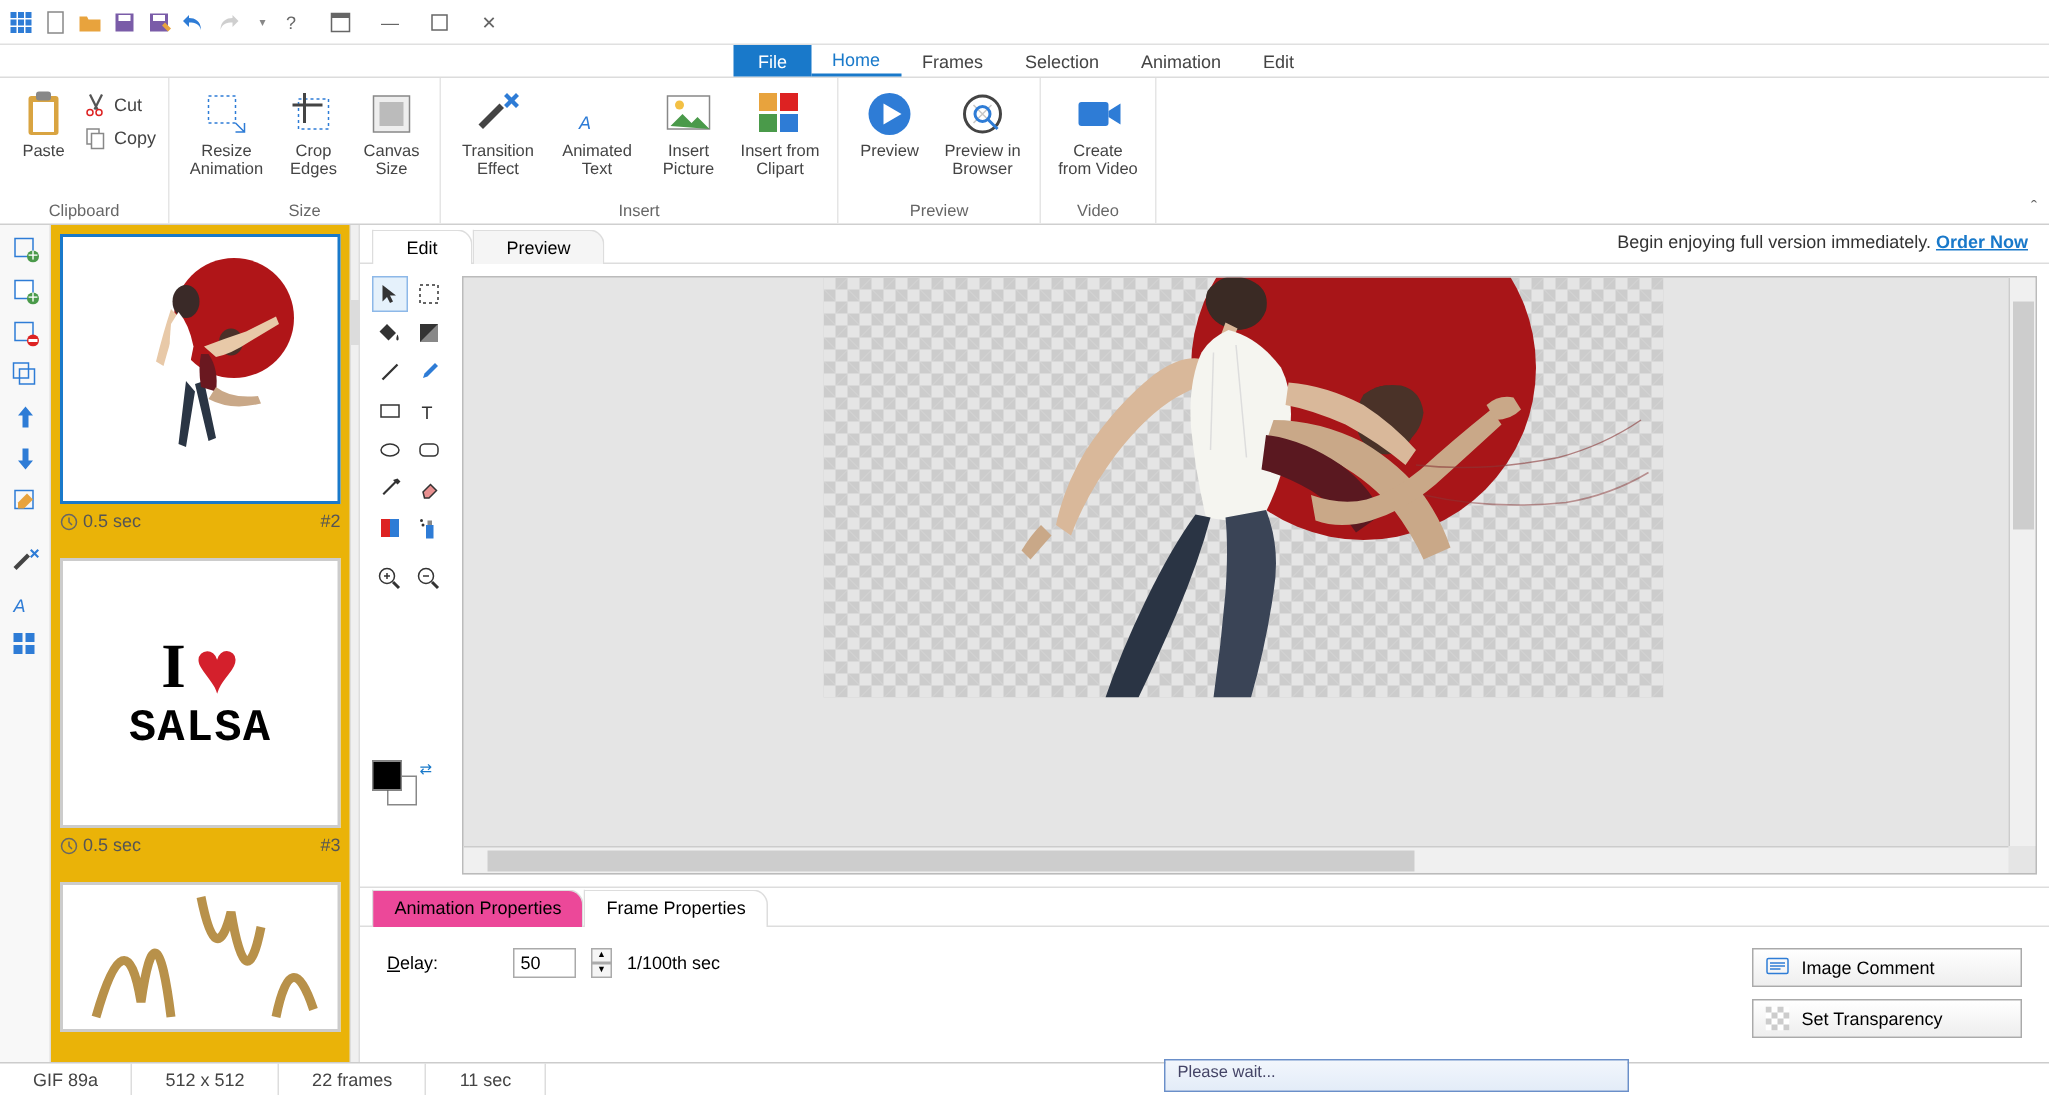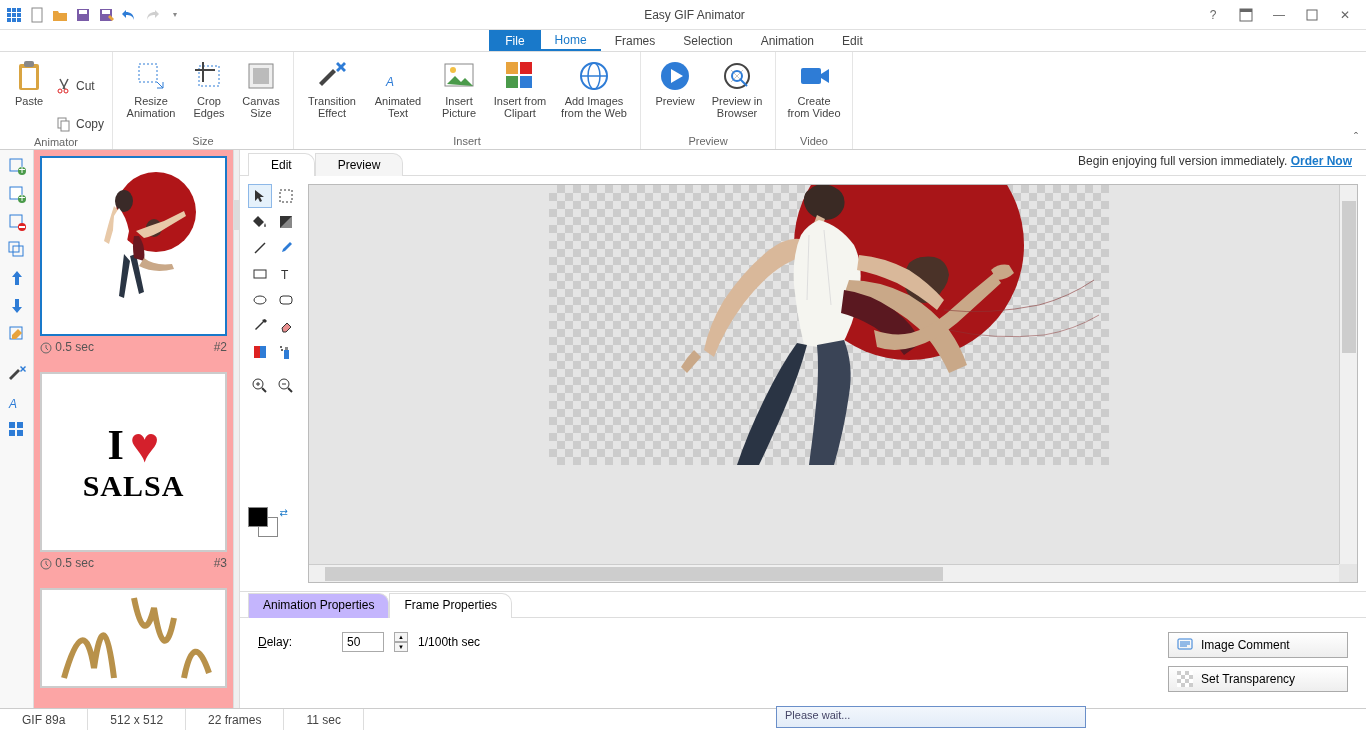--- a/index.html
+++ b/index.html
@@ -147,7 +147,6 @@
       </div>
     <div class="qat-btn" style="color:#888;font-size:8px">▾</div>
   </div>
-  <div class="title-text">Easy GIF Animator</div>
   <div class="title-controls">
     <div class="title-ctl">?</div>
     <div class="title-ctl">

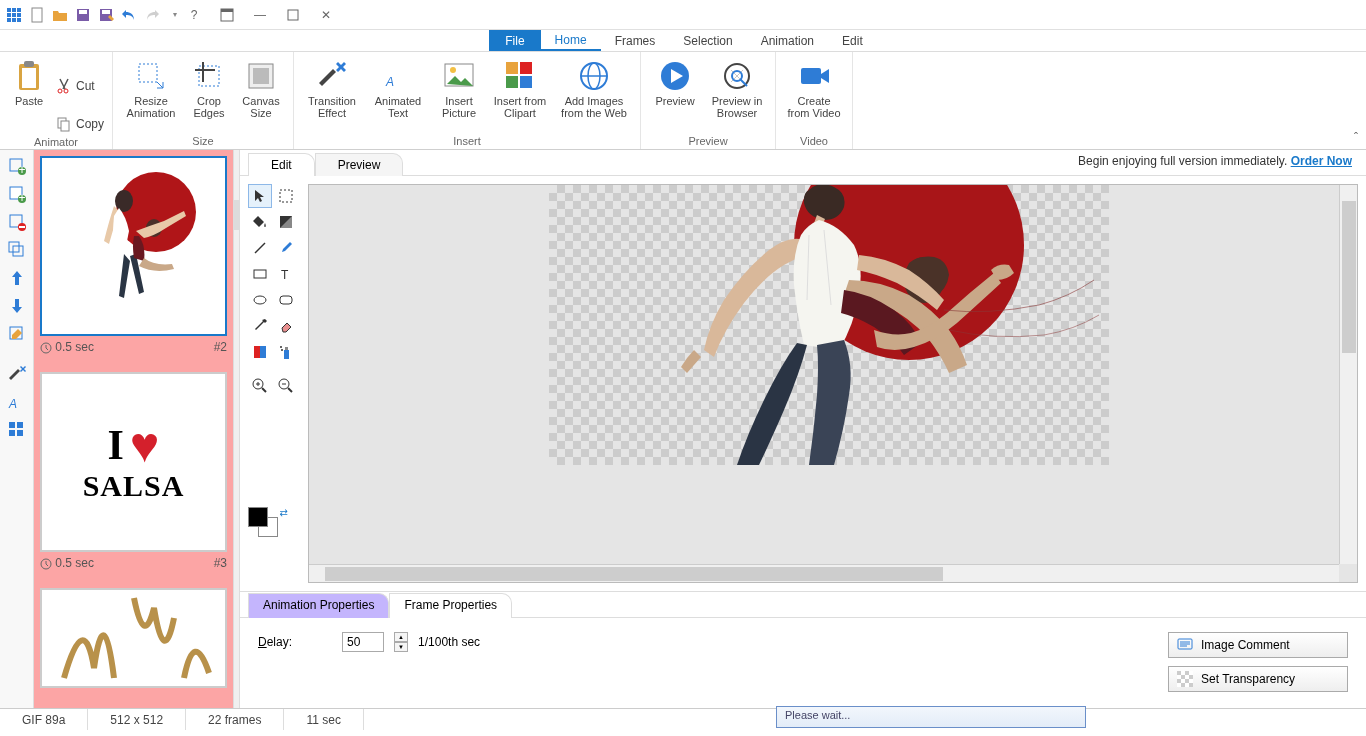--- a/index.html
+++ b/index.html
@@ -28,7 +28,7 @@
 .rbtn-lg { display: flex; flex-direction: column; align-items: center; justify-content: center; width: 60px; cursor: pointer; padding-top: 4px; }
 .rbtn-lg .ricon { width: 32px; height: 32px; margin-bottom: 3px; }
 .rbtn-lg .rlabel { text-align: center; font-size: 11px; line-height: 12px; color: #444; }
-.rbtn-sm { display: flex; align-items: center; gap: 4px; height: 20px; cursor: pointer; color: #444; font-size: 11px; margin-top: 16px; }
+.rbtn-sm { display: flex; align-items: center; gap: 4px; height: 20px; cursor: pointer; color: #444; font-size: 11px; }
 .rbtn-sm svg { width: 16px; height: 16px; }
 .ribbon-collapse { position: absolute; right: 8px; bottom: 4px; color: #666; cursor: pointer; }
 

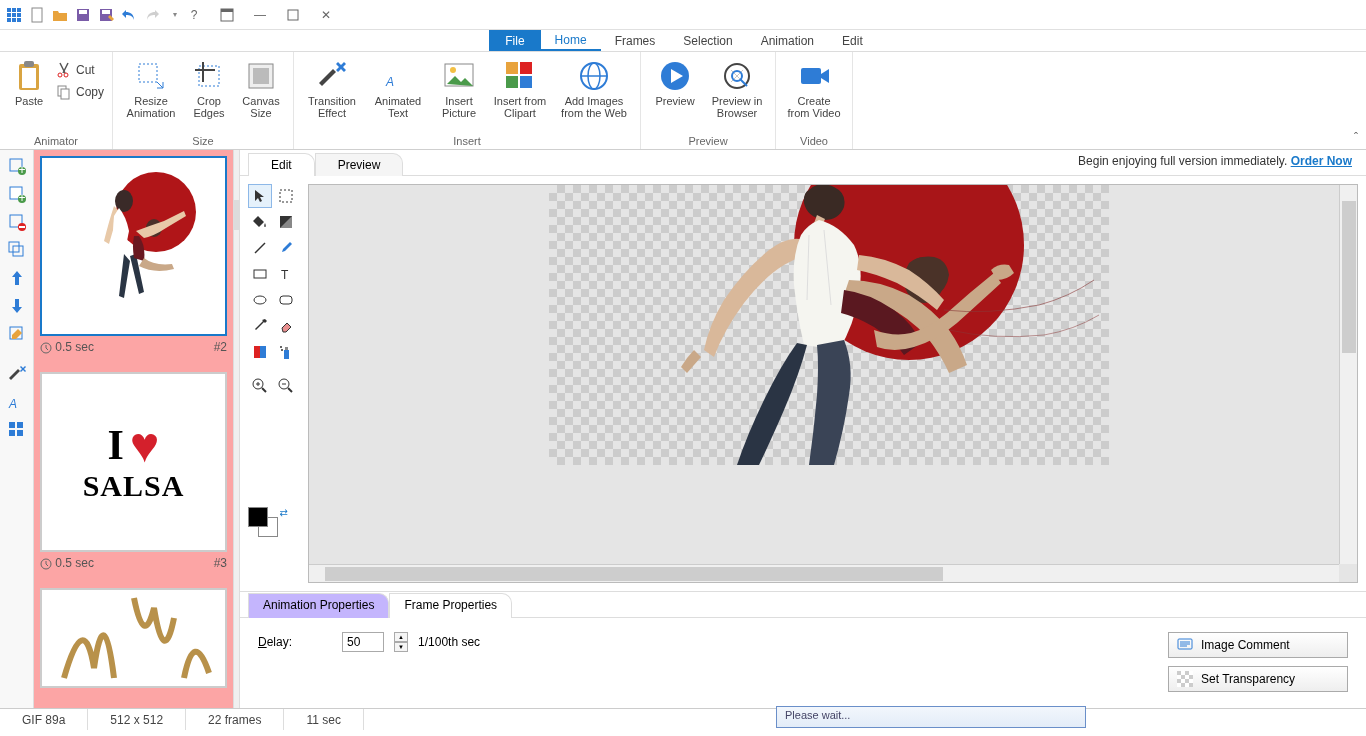--- a/index.html
+++ b/index.html
@@ -271,15 +271,6 @@
           </svg>
           <div class="rlabel" style="white-space:pre-line">Insert from
 Clipart</div>
-        </div>
-      <div class="rbtn-lg" style="width:76px">
-          <svg class="ricon" viewBox="0 0 32 32">
-            <circle cx="16" cy="16" r="13" fill="none" stroke="#2e7cd6" stroke-width="2"></circle>
-            <ellipse cx="16" cy="16" rx="6" ry="13" fill="none" stroke="#2e7cd6" stroke-width="1.5"></ellipse>
-            <line x1="3" y1="16" x2="29" y2="16" stroke="#2e7cd6" stroke-width="1.5"></line>
-          </svg>
-          <div class="rlabel" style="white-space:pre-line">Add Images
-from the Web</div>
         </div>
     </div>
     <div class="ribbon-group-label">Insert</div>

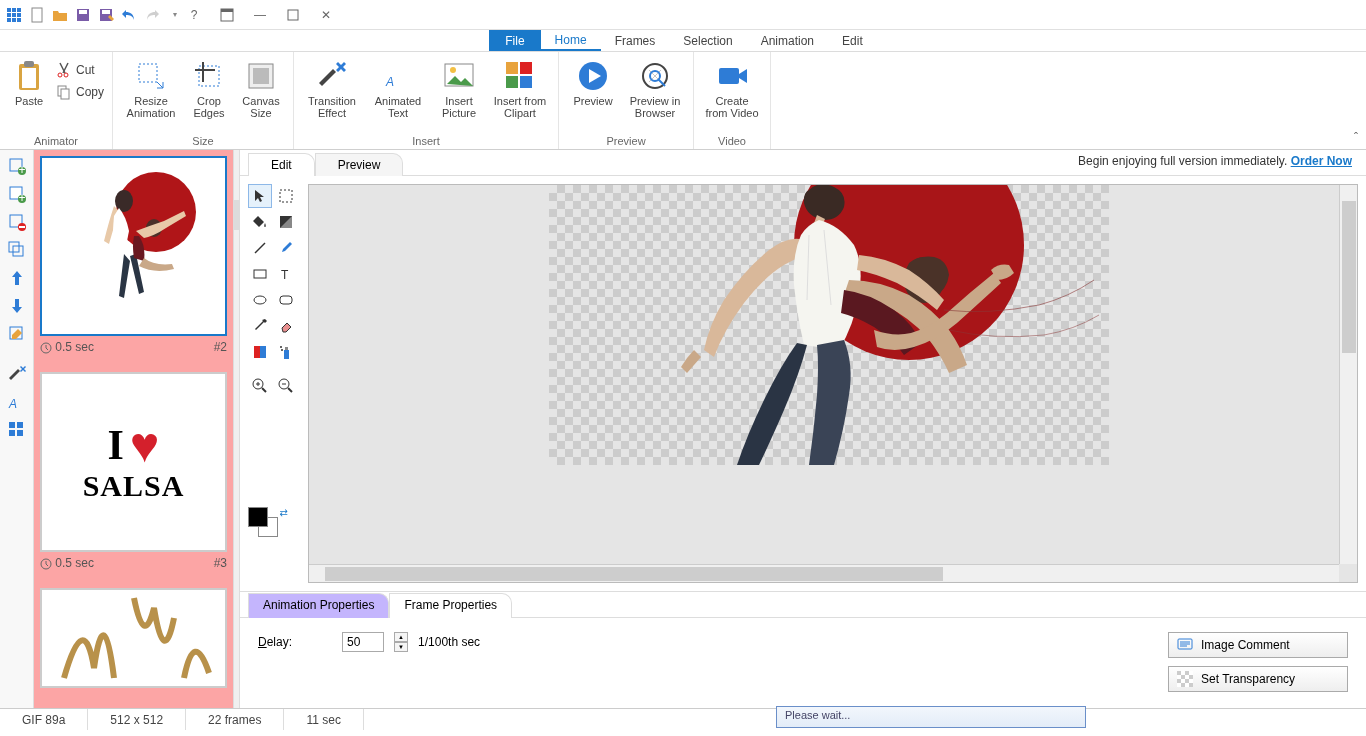--- a/index.html
+++ b/index.html
@@ -203,7 +203,7 @@
           </div>
       </div>
     </div>
-    <div class="ribbon-group-label">Animator</div>
+    <div class="ribbon-group-label">Clipboard</div>
   </div>
 
   <div class="ribbon-group">

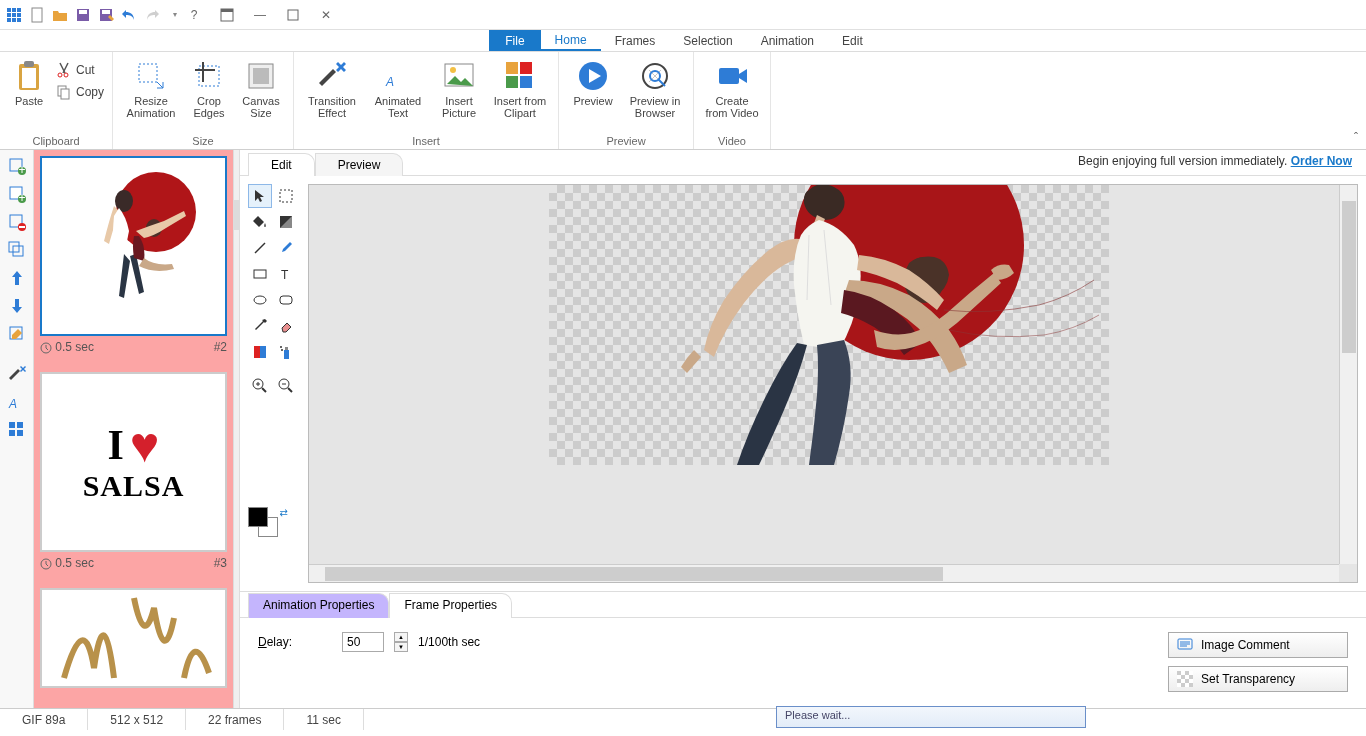--- a/index.html
+++ b/index.html
@@ -36,7 +36,7 @@
 .main { display: flex; height: 558px; }
 .left-toolbar { width: 34px; background: #f8f8f8; border-right: 1px solid #ddd; display: flex; flex-direction: column; align-items: center; padding-top: 4px; gap: 4px; }
 .lt-btn { width: 24px; height: 24px; display: flex; align-items: center; justify-content: center; cursor: pointer; }
-.frame-strip { width: 200px; background: #fca5a5; padding: 6px; overflow-y: auto; border-right: 1px solid #ddd; position: relative; }
+.frame-strip { width: 200px; background: #eab308; padding: 6px; overflow-y: auto; border-right: 1px solid #ddd; position: relative; }
 .frame-thumb { background: #fff; border: 2px solid #1979ca; margin-bottom: 4px; height: 180px; display: flex; align-items: center; justify-content: center; position: relative; }
 .frame-thumb.inactive { border-color: #ccc; }
 .frame-meta { display: flex; justify-content: space-between; align-items: center; margin-bottom: 18px; color: #555; font-size: 11px; }

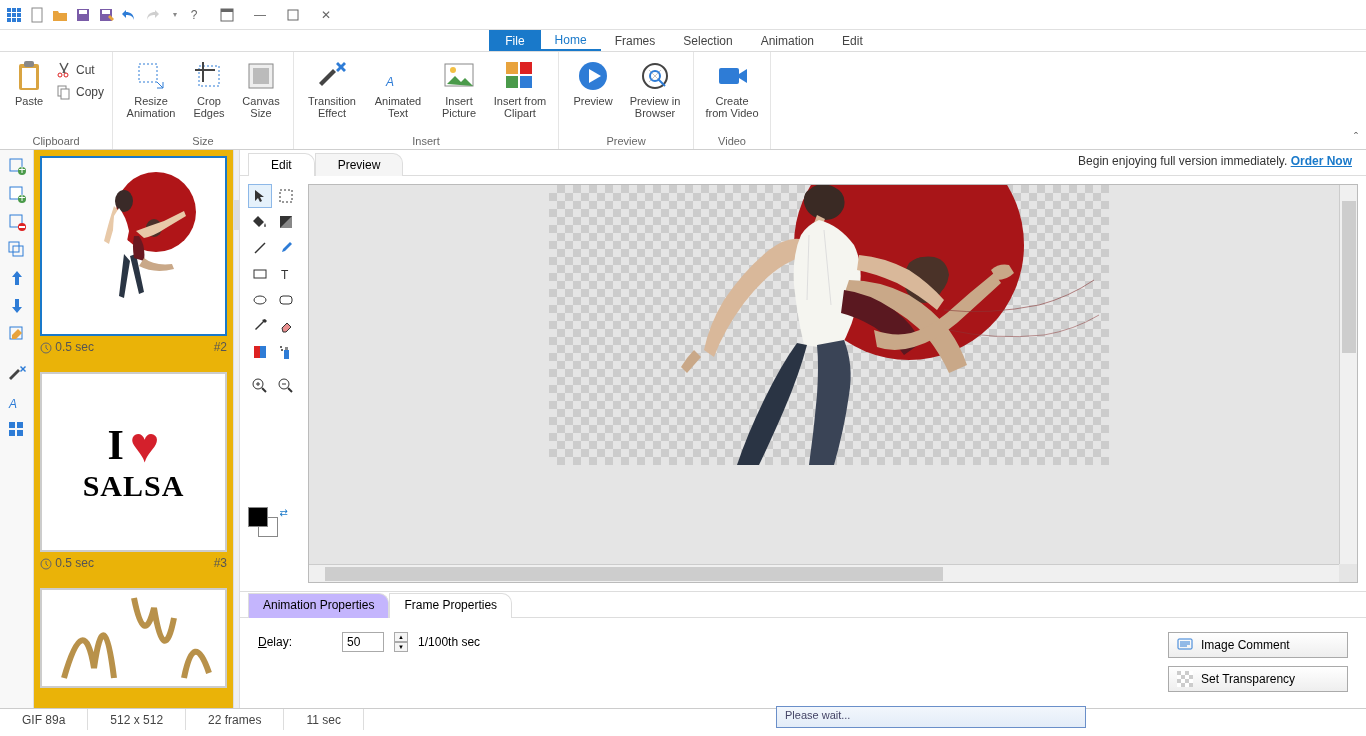--- a/index.html
+++ b/index.html
@@ -412,7 +412,7 @@
           <span style="font-size:42px;font-family:serif">I</span>
           <span class="heart">♥</span>
         </div>
-        <div style="font-size:30px;letter-spacing:1px;font-family:Liberation Serif, serif">SALSA</div>
+        <div style="font-size:30px;letter-spacing:1px;font-family:Liberation Mono, monospace">SALSA</div>
       </div>
     </div>
     <div class="frame-meta">

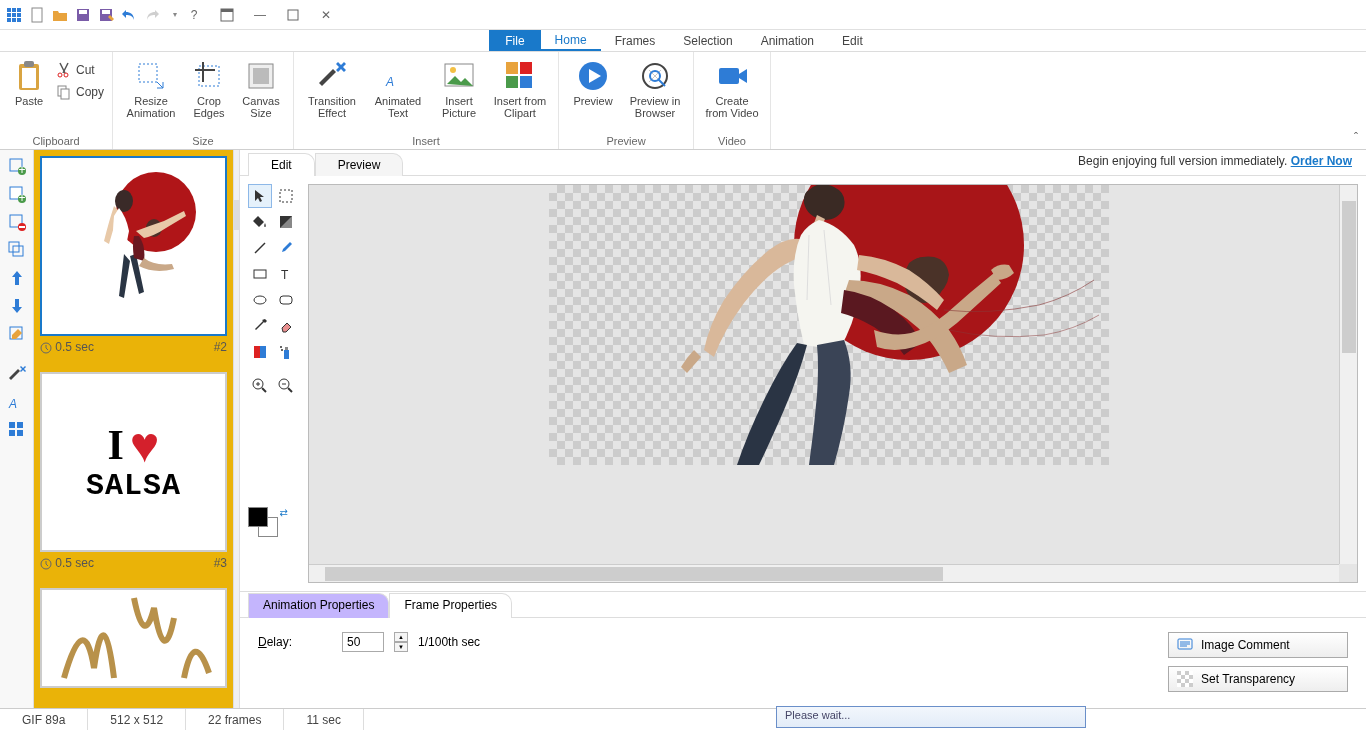--- a/index.html
+++ b/index.html
@@ -73,7 +73,7 @@
 
 .bottom-panel { border-top: 1px solid #ddd; padding: 0; }
 .bp-tabs { display: flex; height: 26px; border-bottom: 1px solid #ddd; padding-left: 8px; }
-.bp-tab { padding: 4px 14px; border: 1px solid #ddd; border-bottom: none; cursor: pointer; background: #c4b5fd; border-radius: 0 10px 0 0; position: relative; top: 1px; }
+.bp-tab { padding: 4px 14px; border: 1px solid #ddd; border-bottom: none; cursor: pointer; background: #ec4899; border-radius: 0 10px 0 0; position: relative; top: 1px; }
 .bp-tab.active { background: #fff; }
 .bp-content { padding: 14px 18px; height: 90px; display: flex; align-items: flex-start; }
 .delay-row { display: flex; align-items: center; gap: 10px; }

